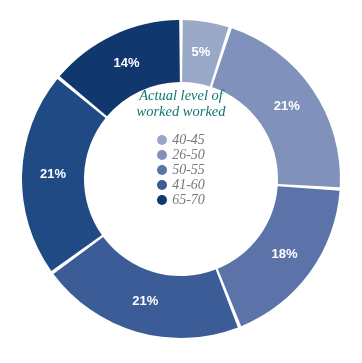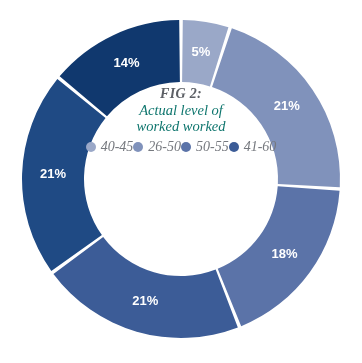--- a/index.html
+++ b/index.html
@@ -120,7 +120,6 @@
   </svg>
 
   <div id="center-block">
-    <div id="fig-title">FIG 2:</div>
     <div id="fig-subtitle">
       <div>Actual level of</div>
       <div>worked worked</div>

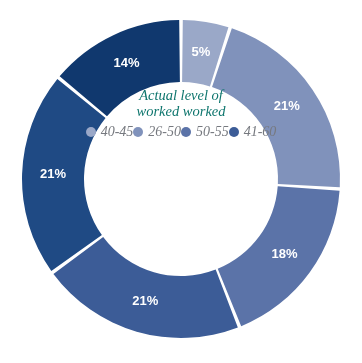--- a/index.html
+++ b/index.html
@@ -70,8 +70,9 @@
     white-space: nowrap;
   }
   #legend {
-    margin-top: 5px;
+    margin-top: 13px;
     display: flex;
+    flex-direction: column;
     align-items: flex-start;
   }
   .legend-row {

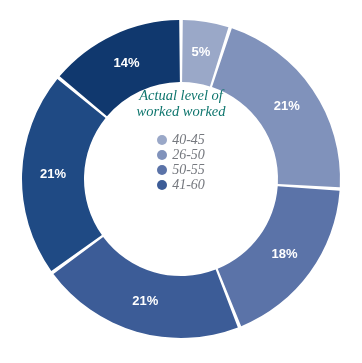--- a/index.html
+++ b/index.html
@@ -142,6 +142,10 @@
           <span class="legend-dot" style="background: rgb(60, 92, 151);"></span>
           <span class="legend-text">41-60</span>
         </div>
+        <div class="legend-row">
+          <span class="legend-dot" style="background: rgb(16, 56, 110);"></span>
+          <span class="legend-text">65-70</span>
+        </div>
       </div>
   </div>
 

